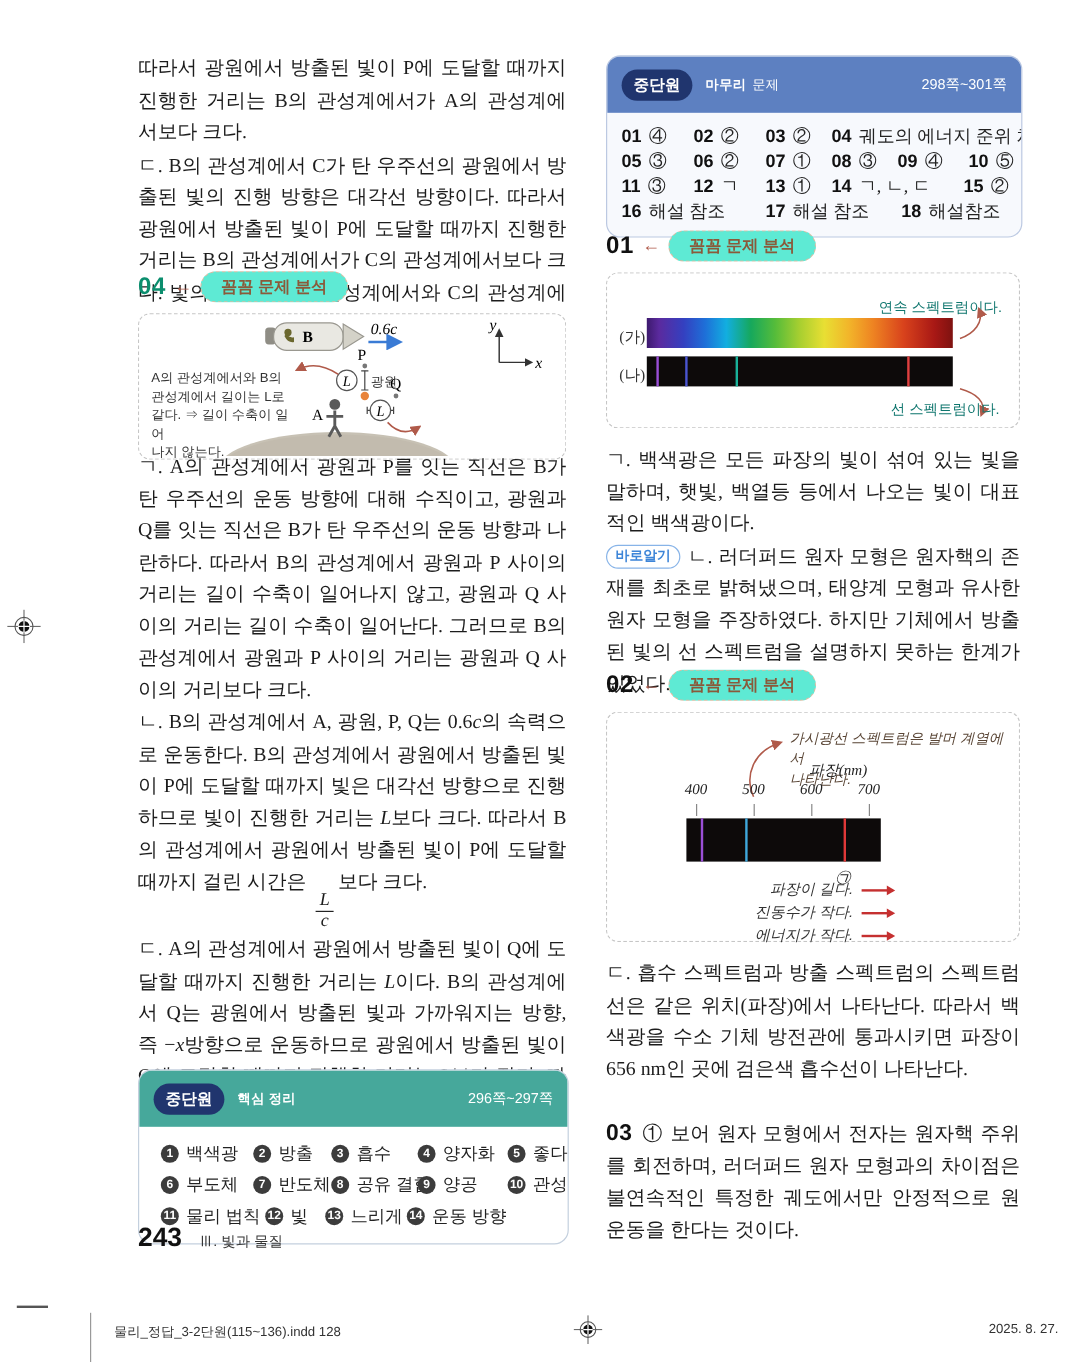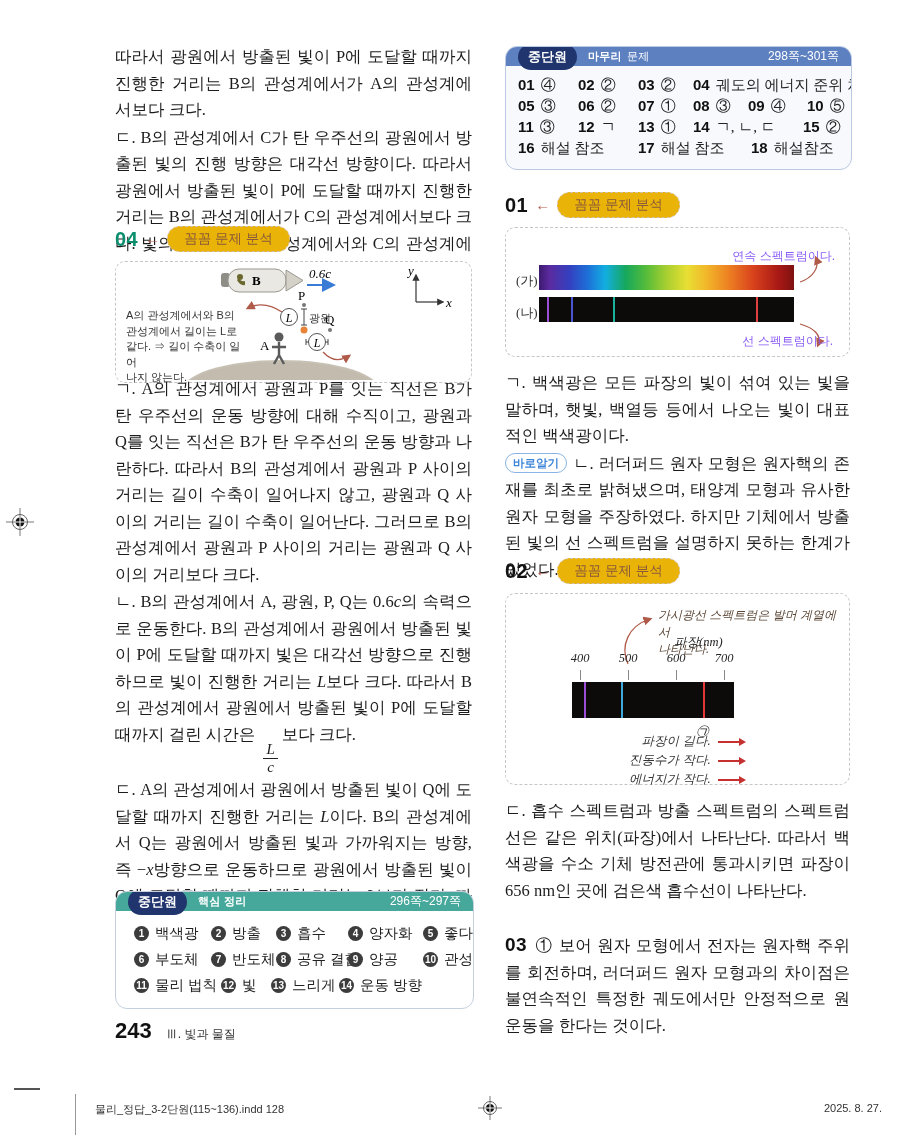--- a/index.html
+++ b/index.html
@@ -33,7 +33,7 @@
   
   .keybox{border-radius:12px;border:1.5px solid #bcc9e2;background:#f7f9fd;overflow:hidden;}
   .keybox.core{border-color:#c4d0de;background:#ffffff;}
-  .key-head{height:19px;display:flex;align-items:center;padding:0 12px;gap:11px;}
+  .key-head{height:47px;display:flex;align-items:center;padding:0 12px;gap:11px;}
   .key-head.blue{background:#5d80c1;}
   .key-head.teal{background:#46a89b;}
   .key-pill{background:#20356e;color:#fff;border-radius:14px;padding:4px 10px;

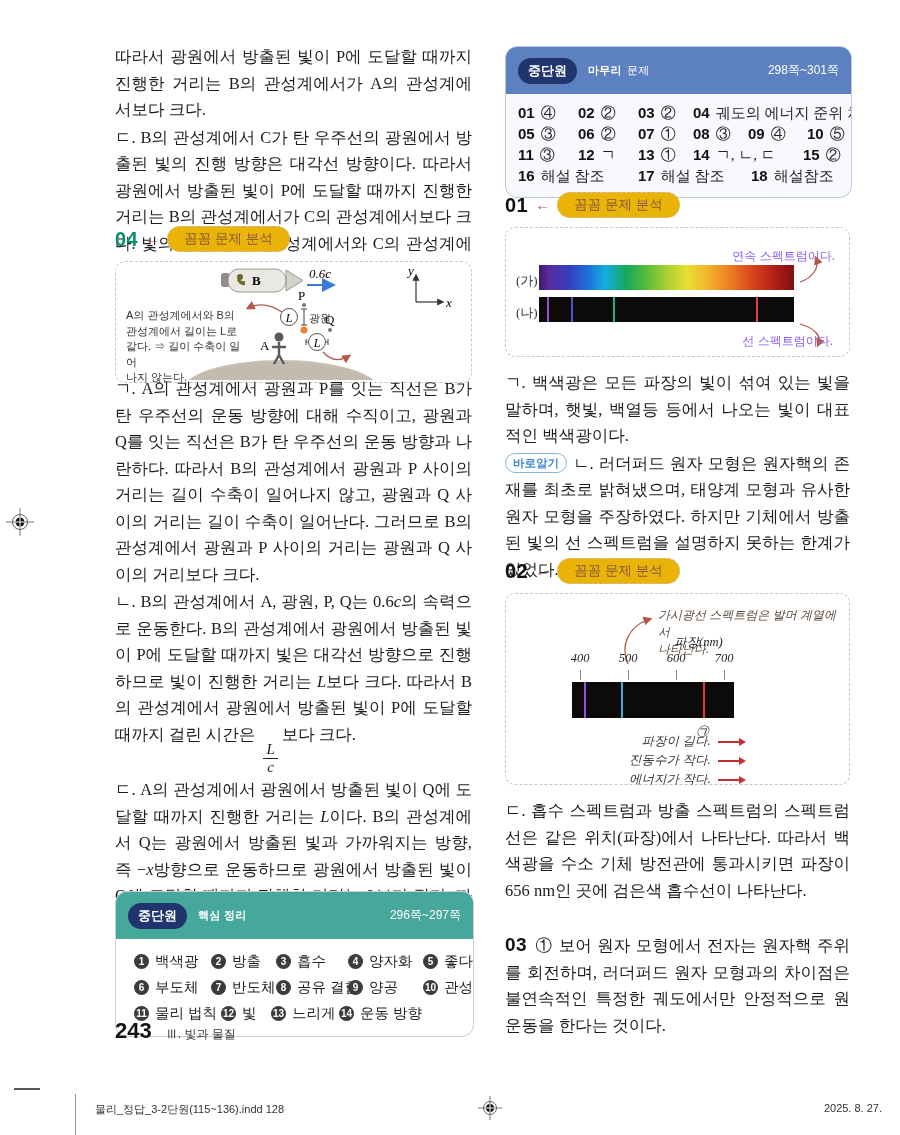--- a/index.html
+++ b/index.html
@@ -26,7 +26,7 @@
   .sec-num.teal{color:#0b8e6e;}
   .sec-arrow{color:#b05a4a;font-size:15px;margin-top:-2px;}
   .sec-pill{border:1.6px dashed #d2bfa6;border-radius:15px;padding:3px 16px;color:#8a5a3a;
-            font-weight:normal;font-size:13.5px;background:#eab308;}
+            font-weight:bold;font-size:13.5px;background:#5eead4;}
 
   .dash-box{border:1.6px dashed #c6c6c6;border-radius:10px;background:#fff;position:relative;}
 

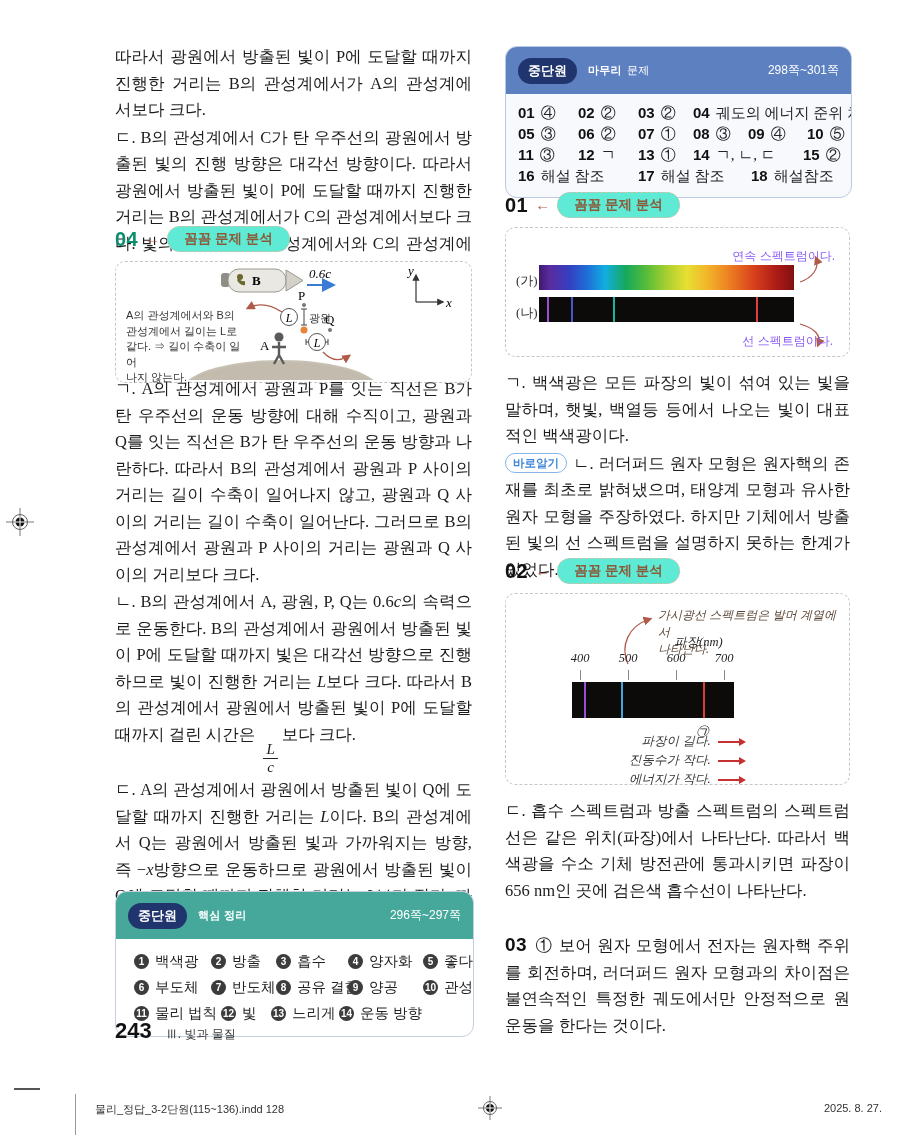--- a/index.html
+++ b/index.html
@@ -66,7 +66,7 @@
   
   .spec-label{position:absolute;font-family:"Liberation Serif",serif;font-size:13px;color:#333;}
   .spec-bar{position:absolute;left:33px;width:255px;height:25px;}
-  .spec-note{position:absolute;font-size:12px;color:#8b5cf6;}
+  .spec-note{position:absolute;font-size:12px;color:#0f766e;}
   .sline{position:absolute;top:0;width:2px;height:100%;}
 
   

